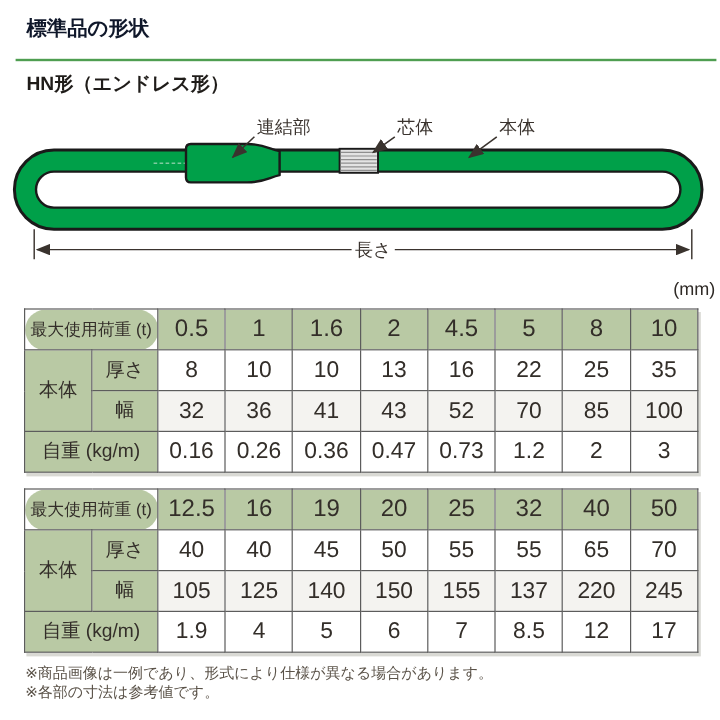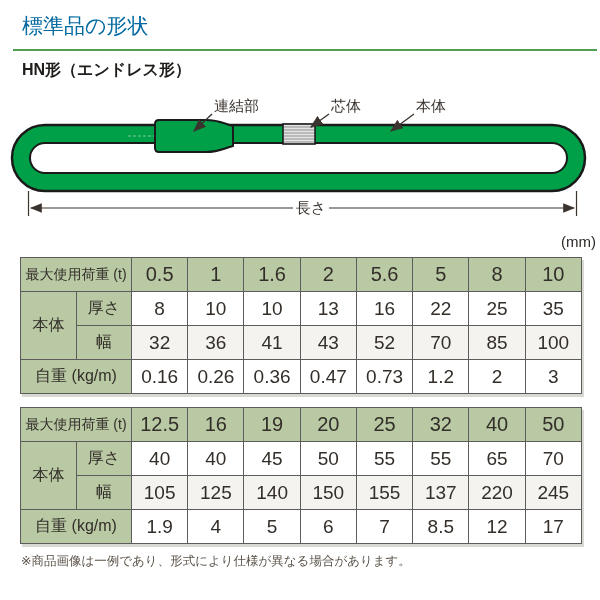--- a/index.html
+++ b/index.html
@@ -7,7 +7,7 @@
     font-family:"Liberation Sans","DejaVu Sans",sans-serif; color:#332e29; }
   .page { position:relative; width:600px; height:600px; overflow:hidden; background:#fff; }
 
-  .title { position:absolute; left:22px; top:12px; font-size:21px; font-weight:normal; color:#0369a1; }
+  .title { position:absolute; left:22px; top:12px; font-size:17px; font-weight:bold; color:#0f172a; }
   .rule  { position:absolute; left:13px; top:49px; width:584px; height:0; border-top:2px solid #4f9e51; }
   .subtitle { position:absolute; left:22px; top:60px; font-size:16px; font-weight:bold; color:#1f1c19; }
 

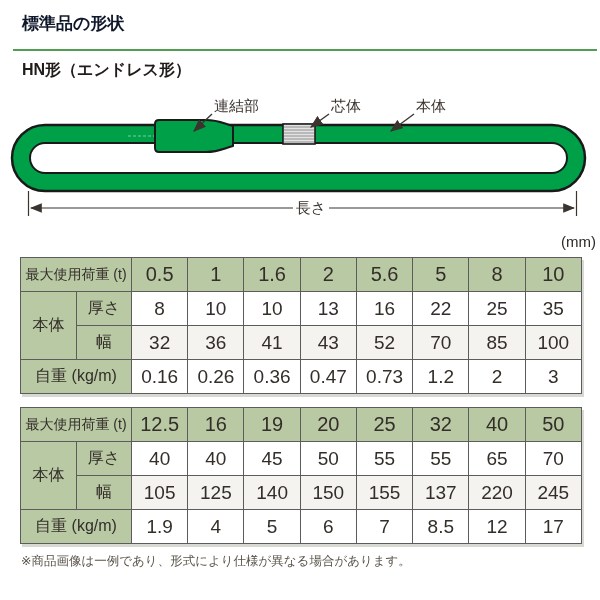--- a/index.html
+++ b/index.html
@@ -22,7 +22,7 @@
   table.spec td { border:1px solid #5c5c5c; text-align:center; vertical-align:middle;
     height:34px; padding:0 2px; overflow:hidden; white-space:nowrap; }
   td.g { background:#b9c9a4; }
-  td.loadh { font-size:14px; }
+  td.loadh { font-size:14px;border-radius:17px; }
   td.lbl { font-size:16px; }
   td.v { font-size:19px; background:#ffffff; }
   tr.alt td.v { background:#f4f3f0; }

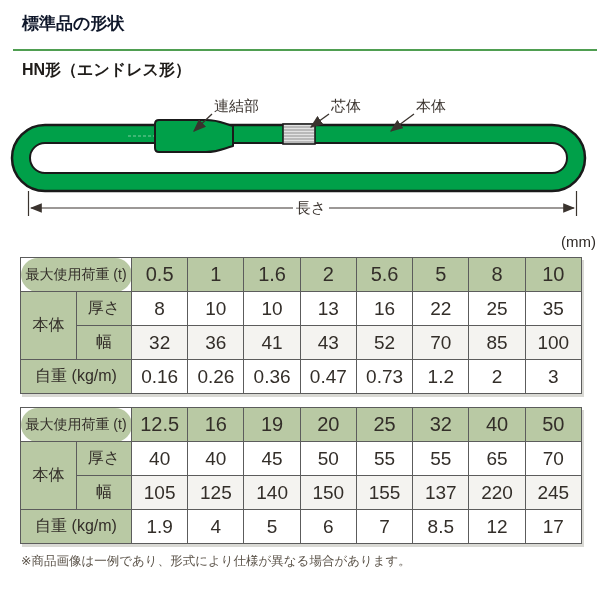--- a/index.html
+++ b/index.html
@@ -103,7 +103,7 @@
       <td class="g loadv">1</td>
       <td class="g loadv">1.6</td>
       <td class="g loadv">2</td>
-      <td class="g loadv">5.6</td>
+      <td class="g loadv">4.5</td>
       <td class="g loadv">5</td>
       <td class="g loadv">8</td>
       <td class="g loadv">10</td>

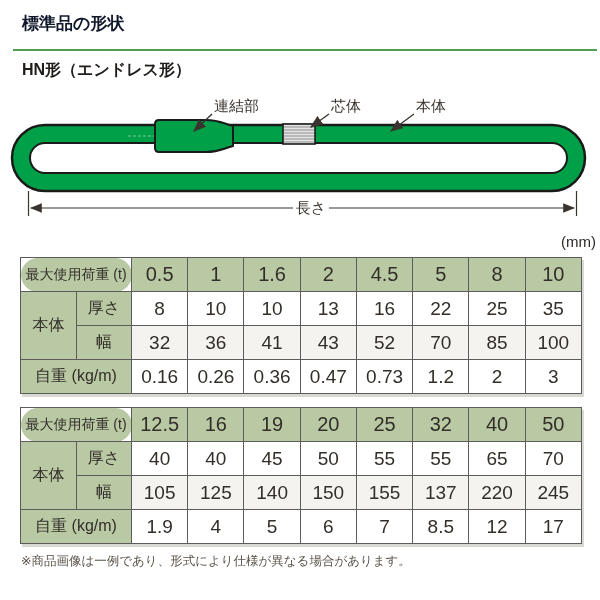--- a/index.html
+++ b/index.html
@@ -209,6 +209,7 @@
 
   <div class="notes">
     <div>※商品画像は一例であり、形式により仕様が異なる場合があります。</div>
+    <div>※各部の寸法は参考値です。</div>
   </div>
 
 </div>

